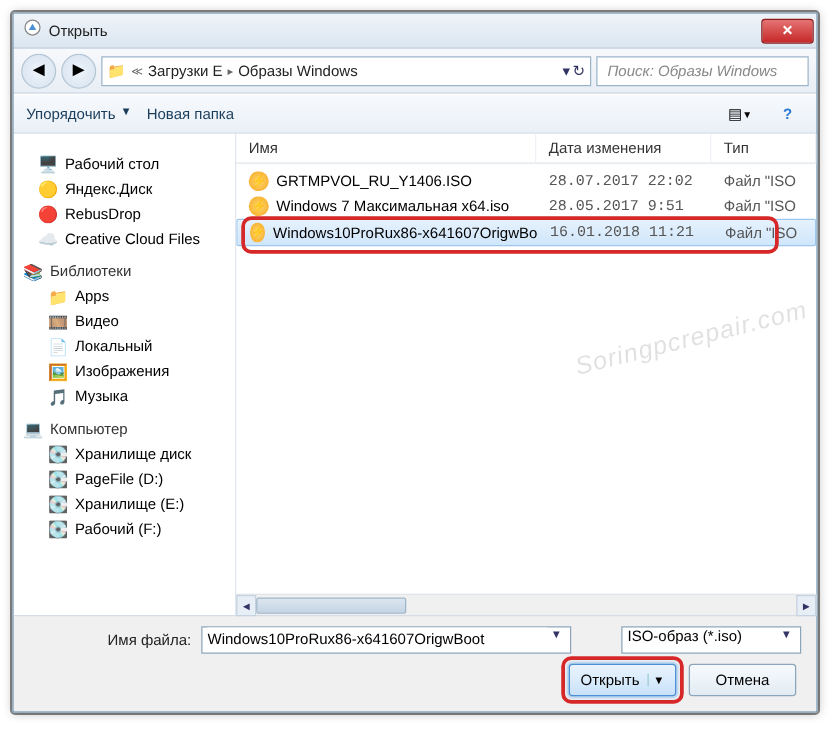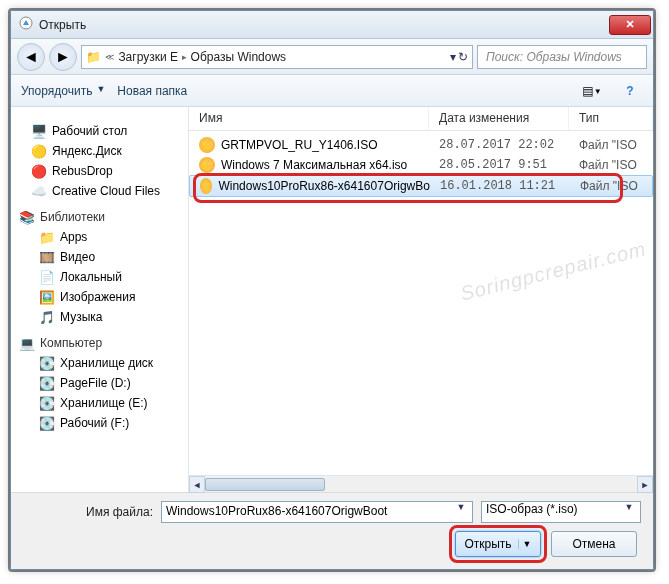--- a/index.html
+++ b/index.html
@@ -86,7 +86,7 @@
 .combo input{flex:1;border:none;outline:none;font-size:12px;height:18px;}
 .combo .dd{width:14px;display:flex;align-items:center;justify-content:center;color:#336;cursor:pointer;font-size:9px;}
 .fn{flex:1;}
-.ft{width:160px;}
+.ft{width:144px;margin-left:32px;}
 .btnrow{display:flex;justify-content:flex-end;gap:10px;padding-right:4px;}
 .btn{min-width:86px;height:26px;border:1px solid #8ca5ba;border-radius:3px;background:linear-gradient(#f7fafd,#e2ebf3);font-size:12px;cursor:pointer;display:flex;align-items:center;justify-content:center;}
 .btn.primary{background:linear-gradient(#eaf4fe,#c9e2fa);border-color:#4d90d6;box-shadow:0 0 3px #7db7ef;}

